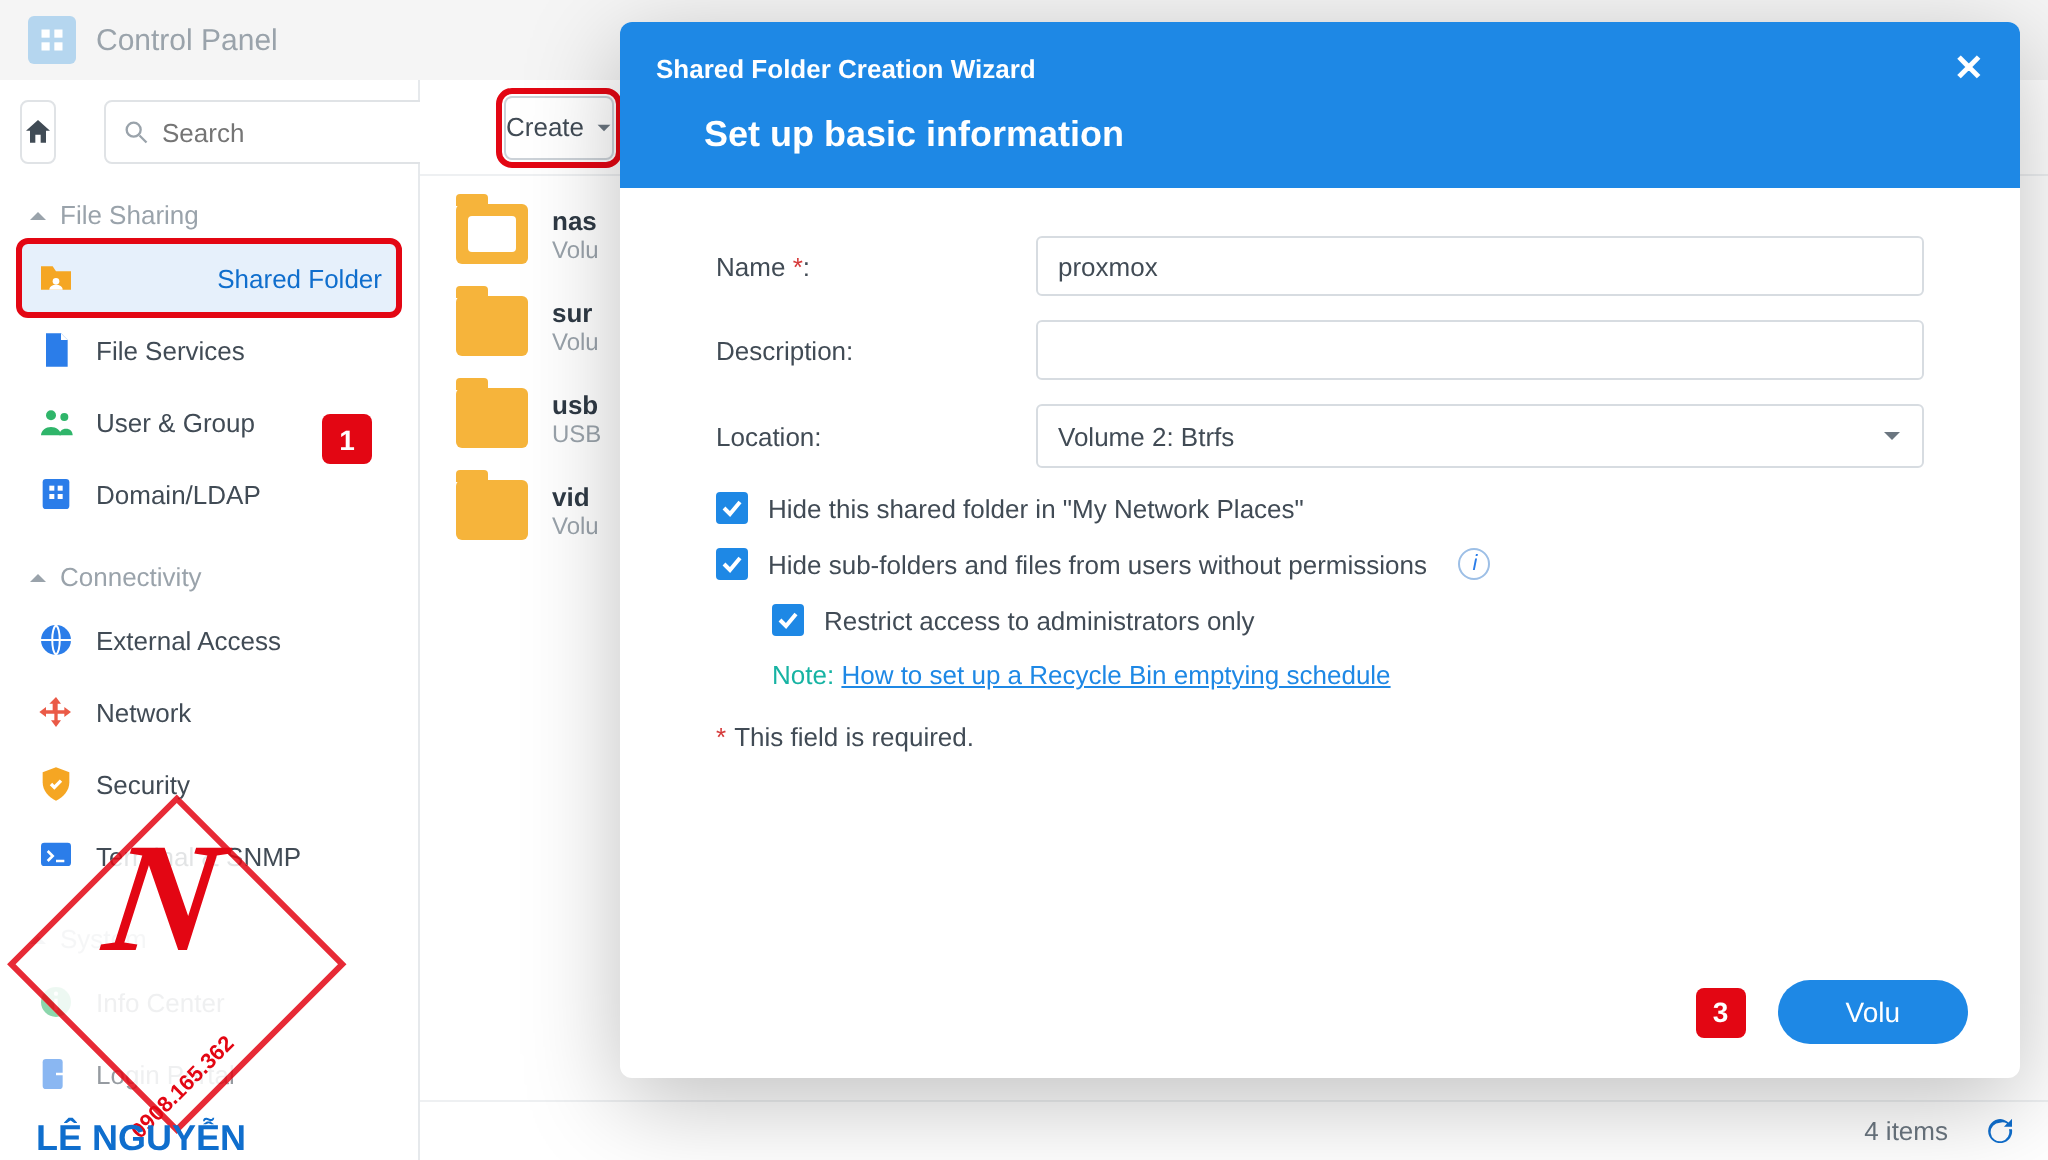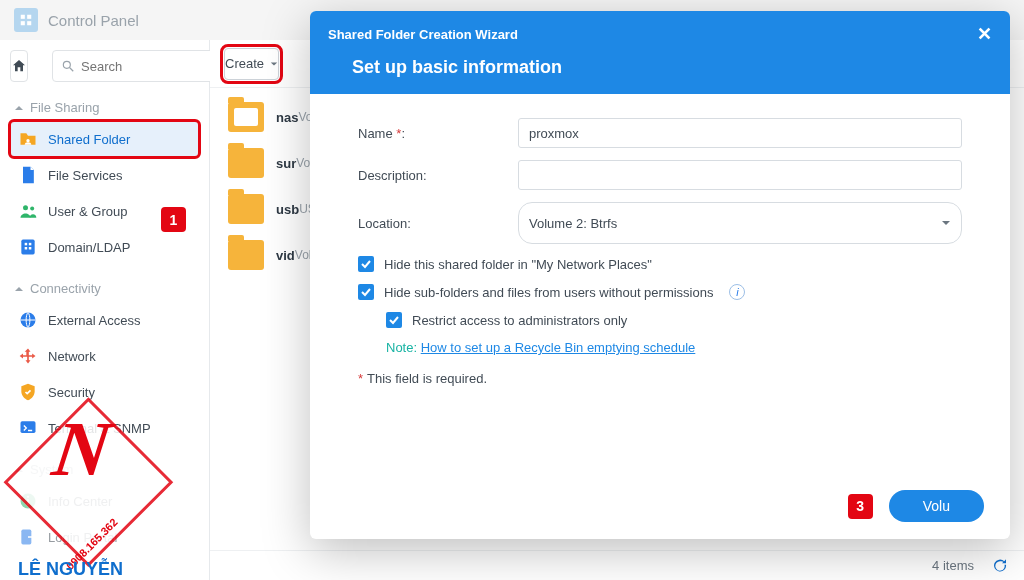--- a/index.html
+++ b/index.html
@@ -57,7 +57,7 @@
   
   .main{flex:1;background:#fff;position:relative;display:flex;flex-direction:column;}
   .toolbar{height:48px;display:flex;align-items:center;padding:0 14px;border-bottom:1px solid #eef0f2;}
-  .btn{height:32px;padding:0 0;border:1px solid #ccd2d8;border-radius:4px;background:#fff;color:#414b55;display:flex;align-items:center;gap:6px;cursor:pointer;font-size:13px;}
+  .btn{height:32px;padding:0 0;border:1px solid #ccd2d8;border-radius:4px;background:#fff;color:#414b55;display:flex;align-items:center;gap:6px;cursor:pointer;font-size:13px;margin-left:28px;}
   .btn.caret svg{width:8px;height:8px;fill:#6b7680;}
   .btn.hl{outline:3px solid #e30613;outline-offset:1px;}
 

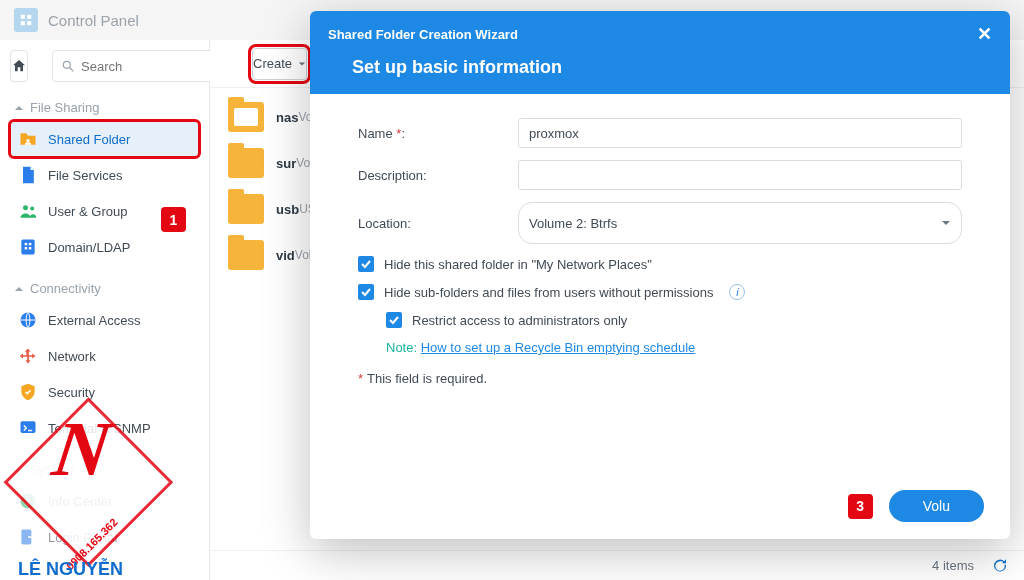--- a/index.html
+++ b/index.html
@@ -66,7 +66,7 @@
   .folder-ic{width:36px;height:30px;background:#f6b43b;border-radius:3px;position:relative;}
   .folder-ic:before{content:"";position:absolute;top:-5px;left:0;width:16px;height:6px;background:#f6b43b;border-radius:2px 2px 0 0;}
   .folder-ic.user:after{content:"";position:absolute;inset:6px;background:#fff;border-radius:2px;}
-  .folder-meta{display:flex;flex-direction:row;}
+  .folder-meta{display:flex;flex-direction:column;}
   .folder-name{font-weight:700;color:#2f3a45;font-size:13px;}
   .folder-loc{font-size:12px;color:#9aa3ab;}
 

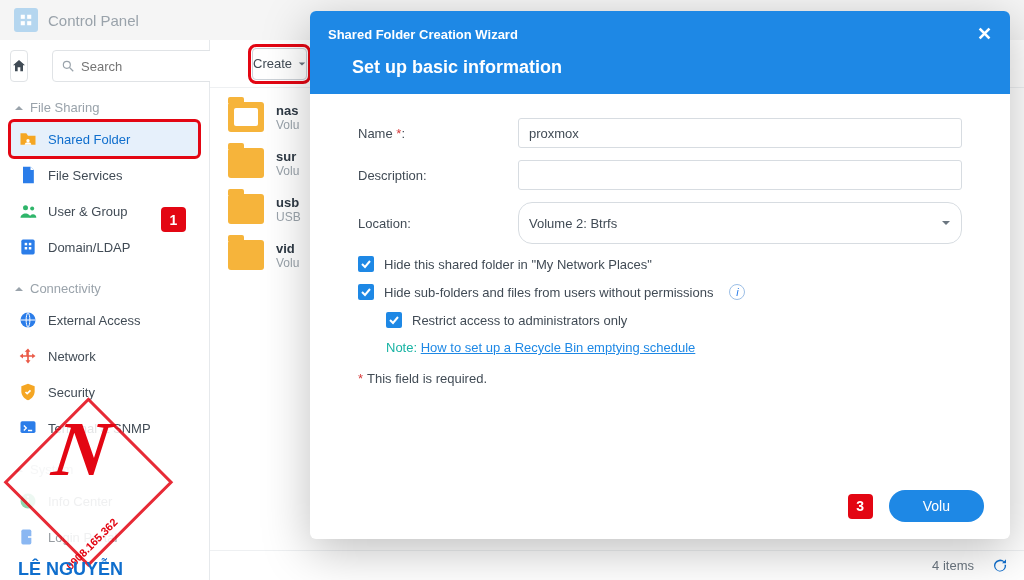--- a/index.html
+++ b/index.html
@@ -30,7 +30,7 @@
 
   .sb-item{height:36px;display:flex;align-items:center;gap:10px;padding:0 8px;border-radius:4px;color:#414b55;cursor:pointer;}
   .sb-item .ic{width:20px;height:20px;display:flex;align-items:center;justify-content:center;}
-  .sb-item.active{background:#e6f0fb;color:#0f6ecd;}
+  .sb-item.active{background:#e6f0fb;color:#0f6ecd;justify-content:space-between;}
   .hl-red{outline:3px solid #e30613;outline-offset:-1px;border-radius:4px;}
 
   

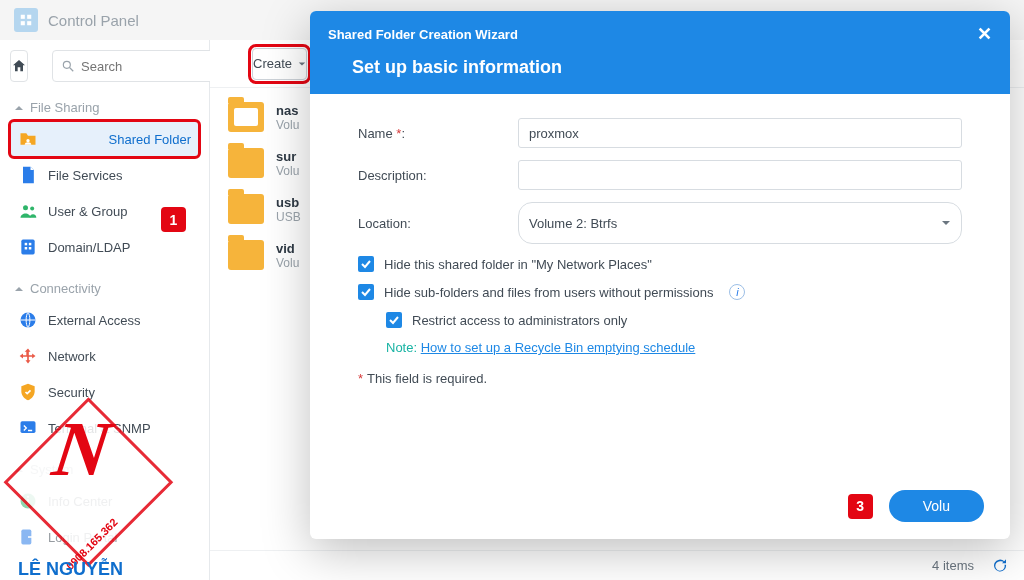--- a/index.html
+++ b/index.html
@@ -84,7 +84,7 @@
   .fr label{width:160px;color:#414b55;}
   .req{color:#d63b3b;}
   .fi{flex:1;height:30px;border:1px solid #d7dce1;border-radius:3px;padding:0 10px;font-size:13px;color:#414b55;background:#fff;}
-  .fsel{flex:1;height:42px;border:1px solid #d7dce1;border-radius:14px;padding:0 10px;display:flex;align-items:center;justify-content:space-between;cursor:pointer;background:#fff;}
+  .fsel{flex:1;height:32px;border:1px solid #d7dce1;border-radius:3px;padding:0 10px;display:flex;align-items:center;justify-content:space-between;cursor:pointer;background:#fff;}
   .fsel svg{width:10px;height:10px;fill:#6b7680;}
   .cbx{display:flex;align-items:center;gap:10px;margin:6px 0 12px;}
   .cbx .box{width:16px;height:16px;border-radius:2px;background:#1e88e5;display:flex;align-items:center;justify-content:center;}

